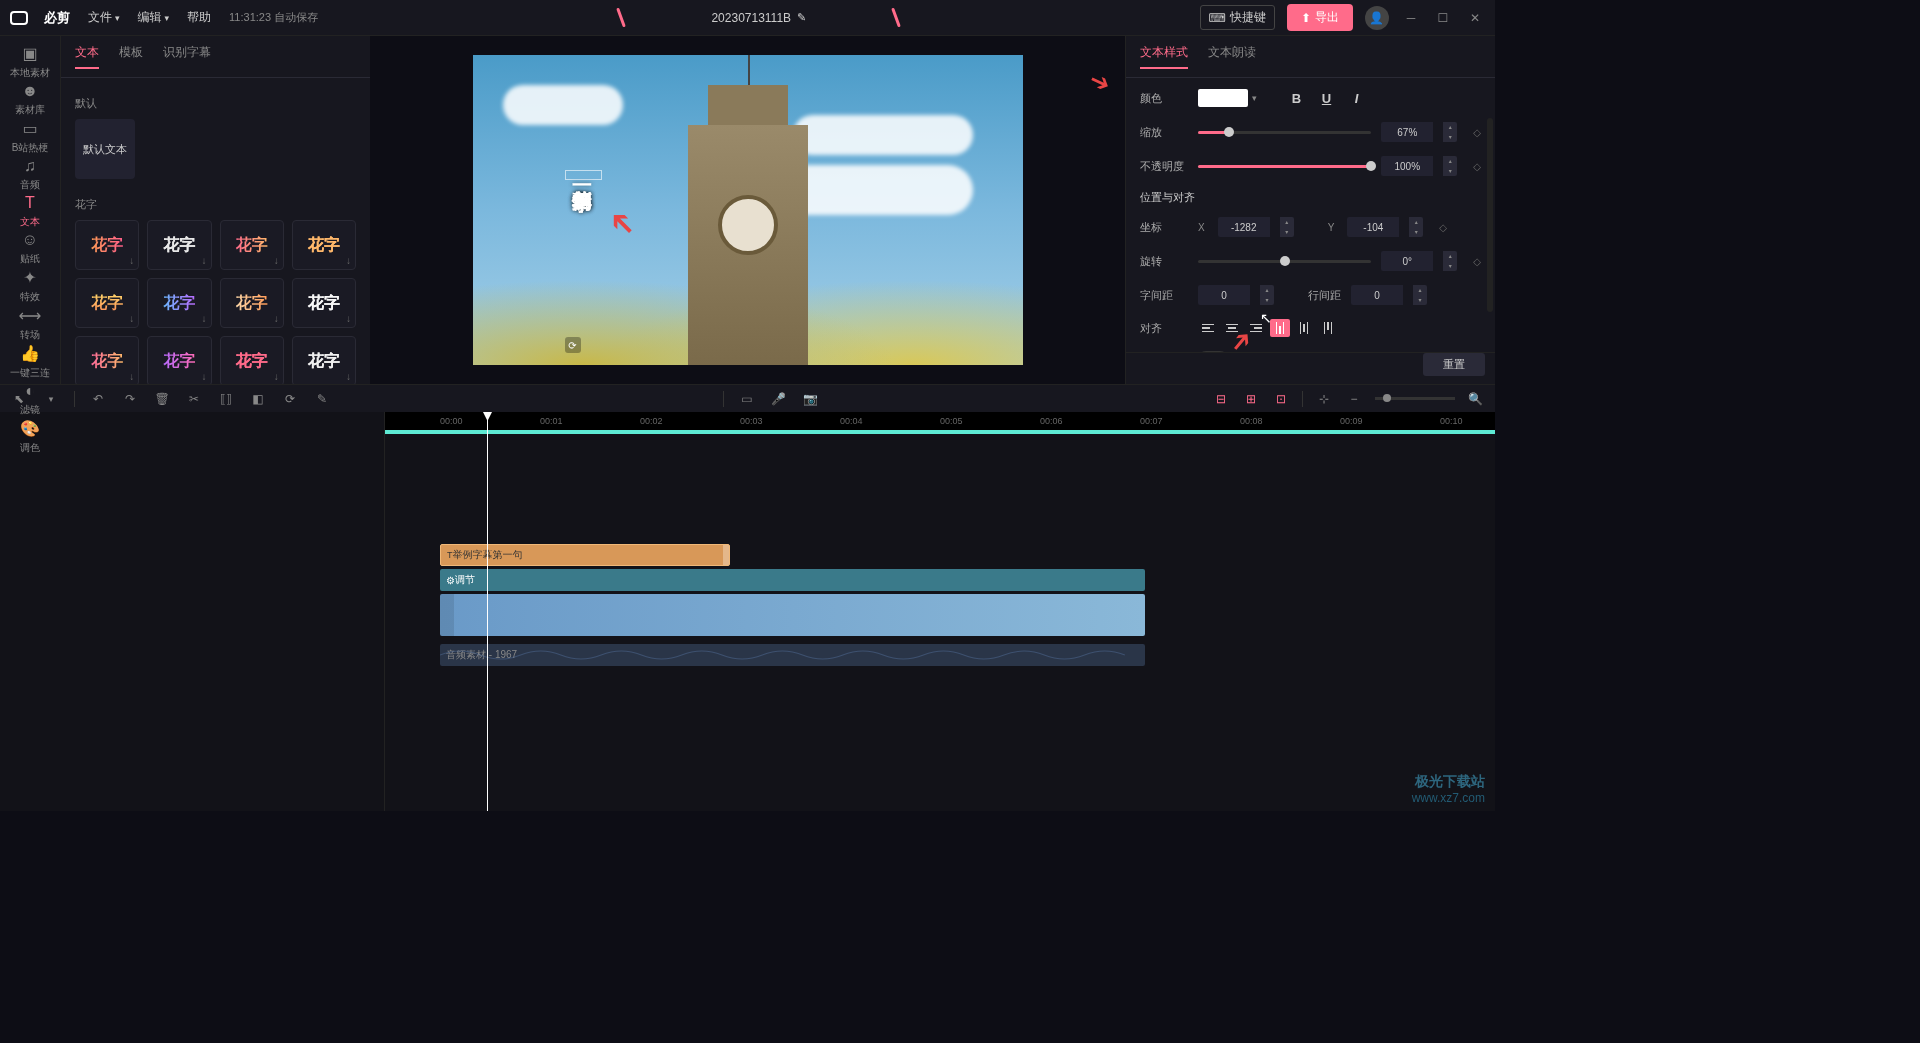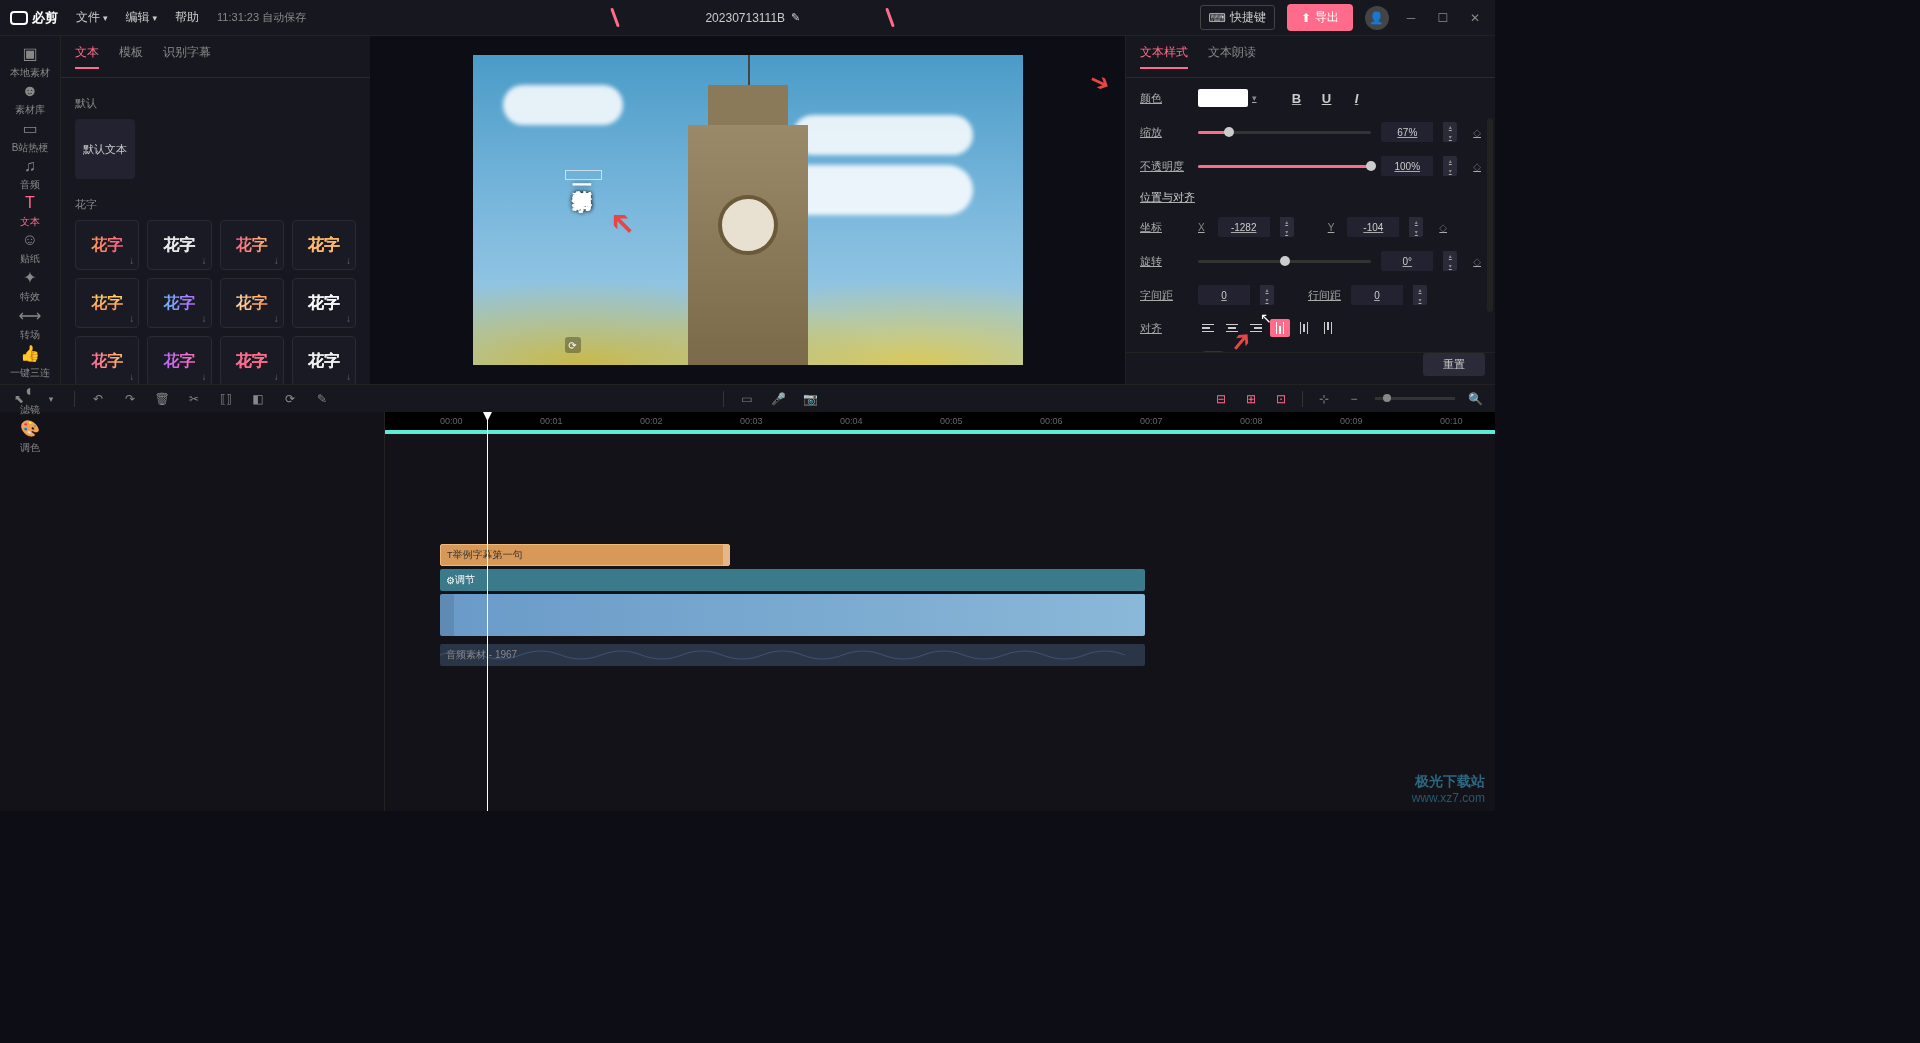--- a/index.html
+++ b/index.html
@@ -8,7 +8,7 @@
 
 .topbar { height: 36px; background: #17171f; display: flex; align-items: center; padding: 0 10px; justify-content: space-between; border-bottom: 1px solid #222; }
 .topbar-left { display: flex; align-items: center; gap: 18px; }
-.logo { display: flex; align-items: center; gap: 4px; color: #fff; font-weight: bold; font-size: 13px; }
+.logo { display: flex; align-items: center; gap: 16px; color: #fff; font-weight: bold; font-size: 13px; }
 .logo-icon { width: 18px; height: 14px; border: 2px solid #fff; border-radius: 4px; position: relative; }
 .menu-item { color: #ccc; cursor: pointer; display: flex; align-items: center; gap: 3px; }
 .menu-item .chev { font-size: 9px; }

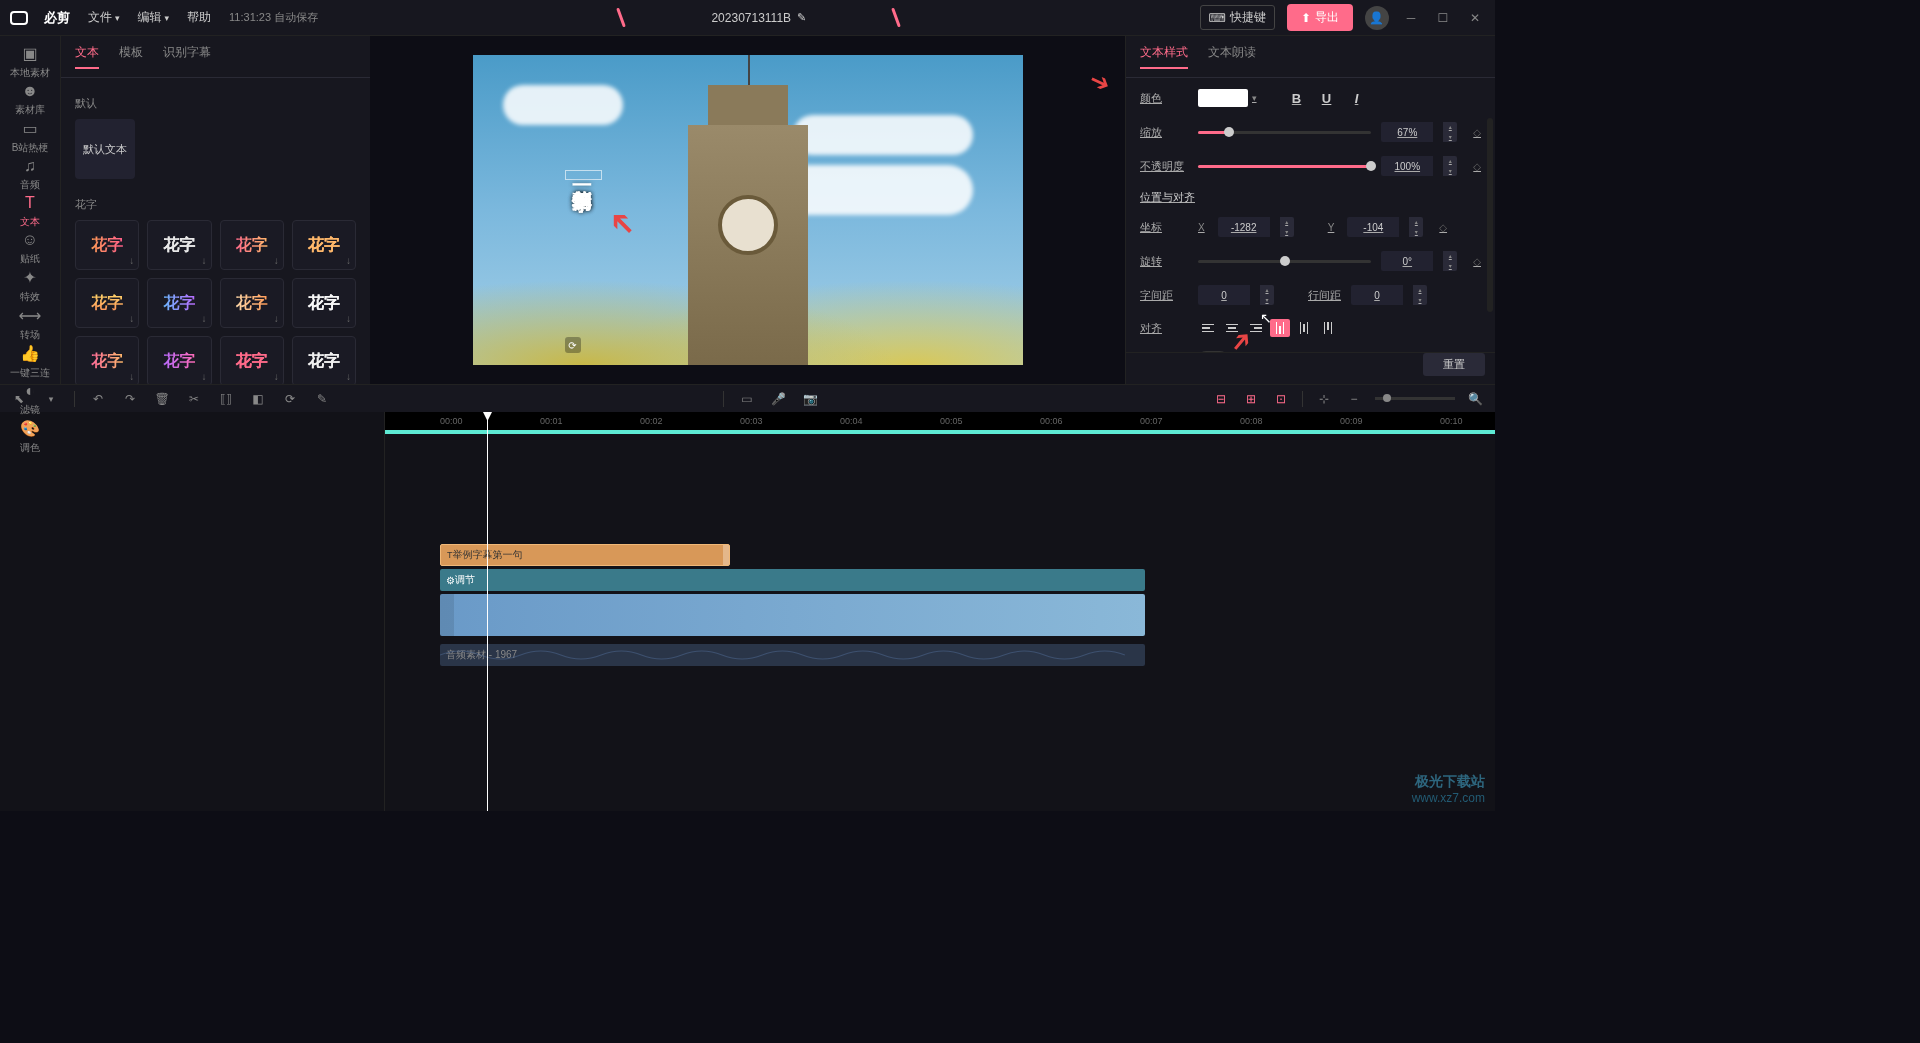--- a/index.html
+++ b/index.html
@@ -323,7 +323,7 @@
       <div class="props-tab active">文本样式</div>
       <div class="props-tab">文本朗读</div>
     </div>
-    <div class="props-body" style="position:relative;text-decoration:underline;">
+    <div class="props-body" style="position:relative;">
       <div class="prop-row">
         <div class="prop-label">颜色</div>
         <div class="color-swatch"></div>

